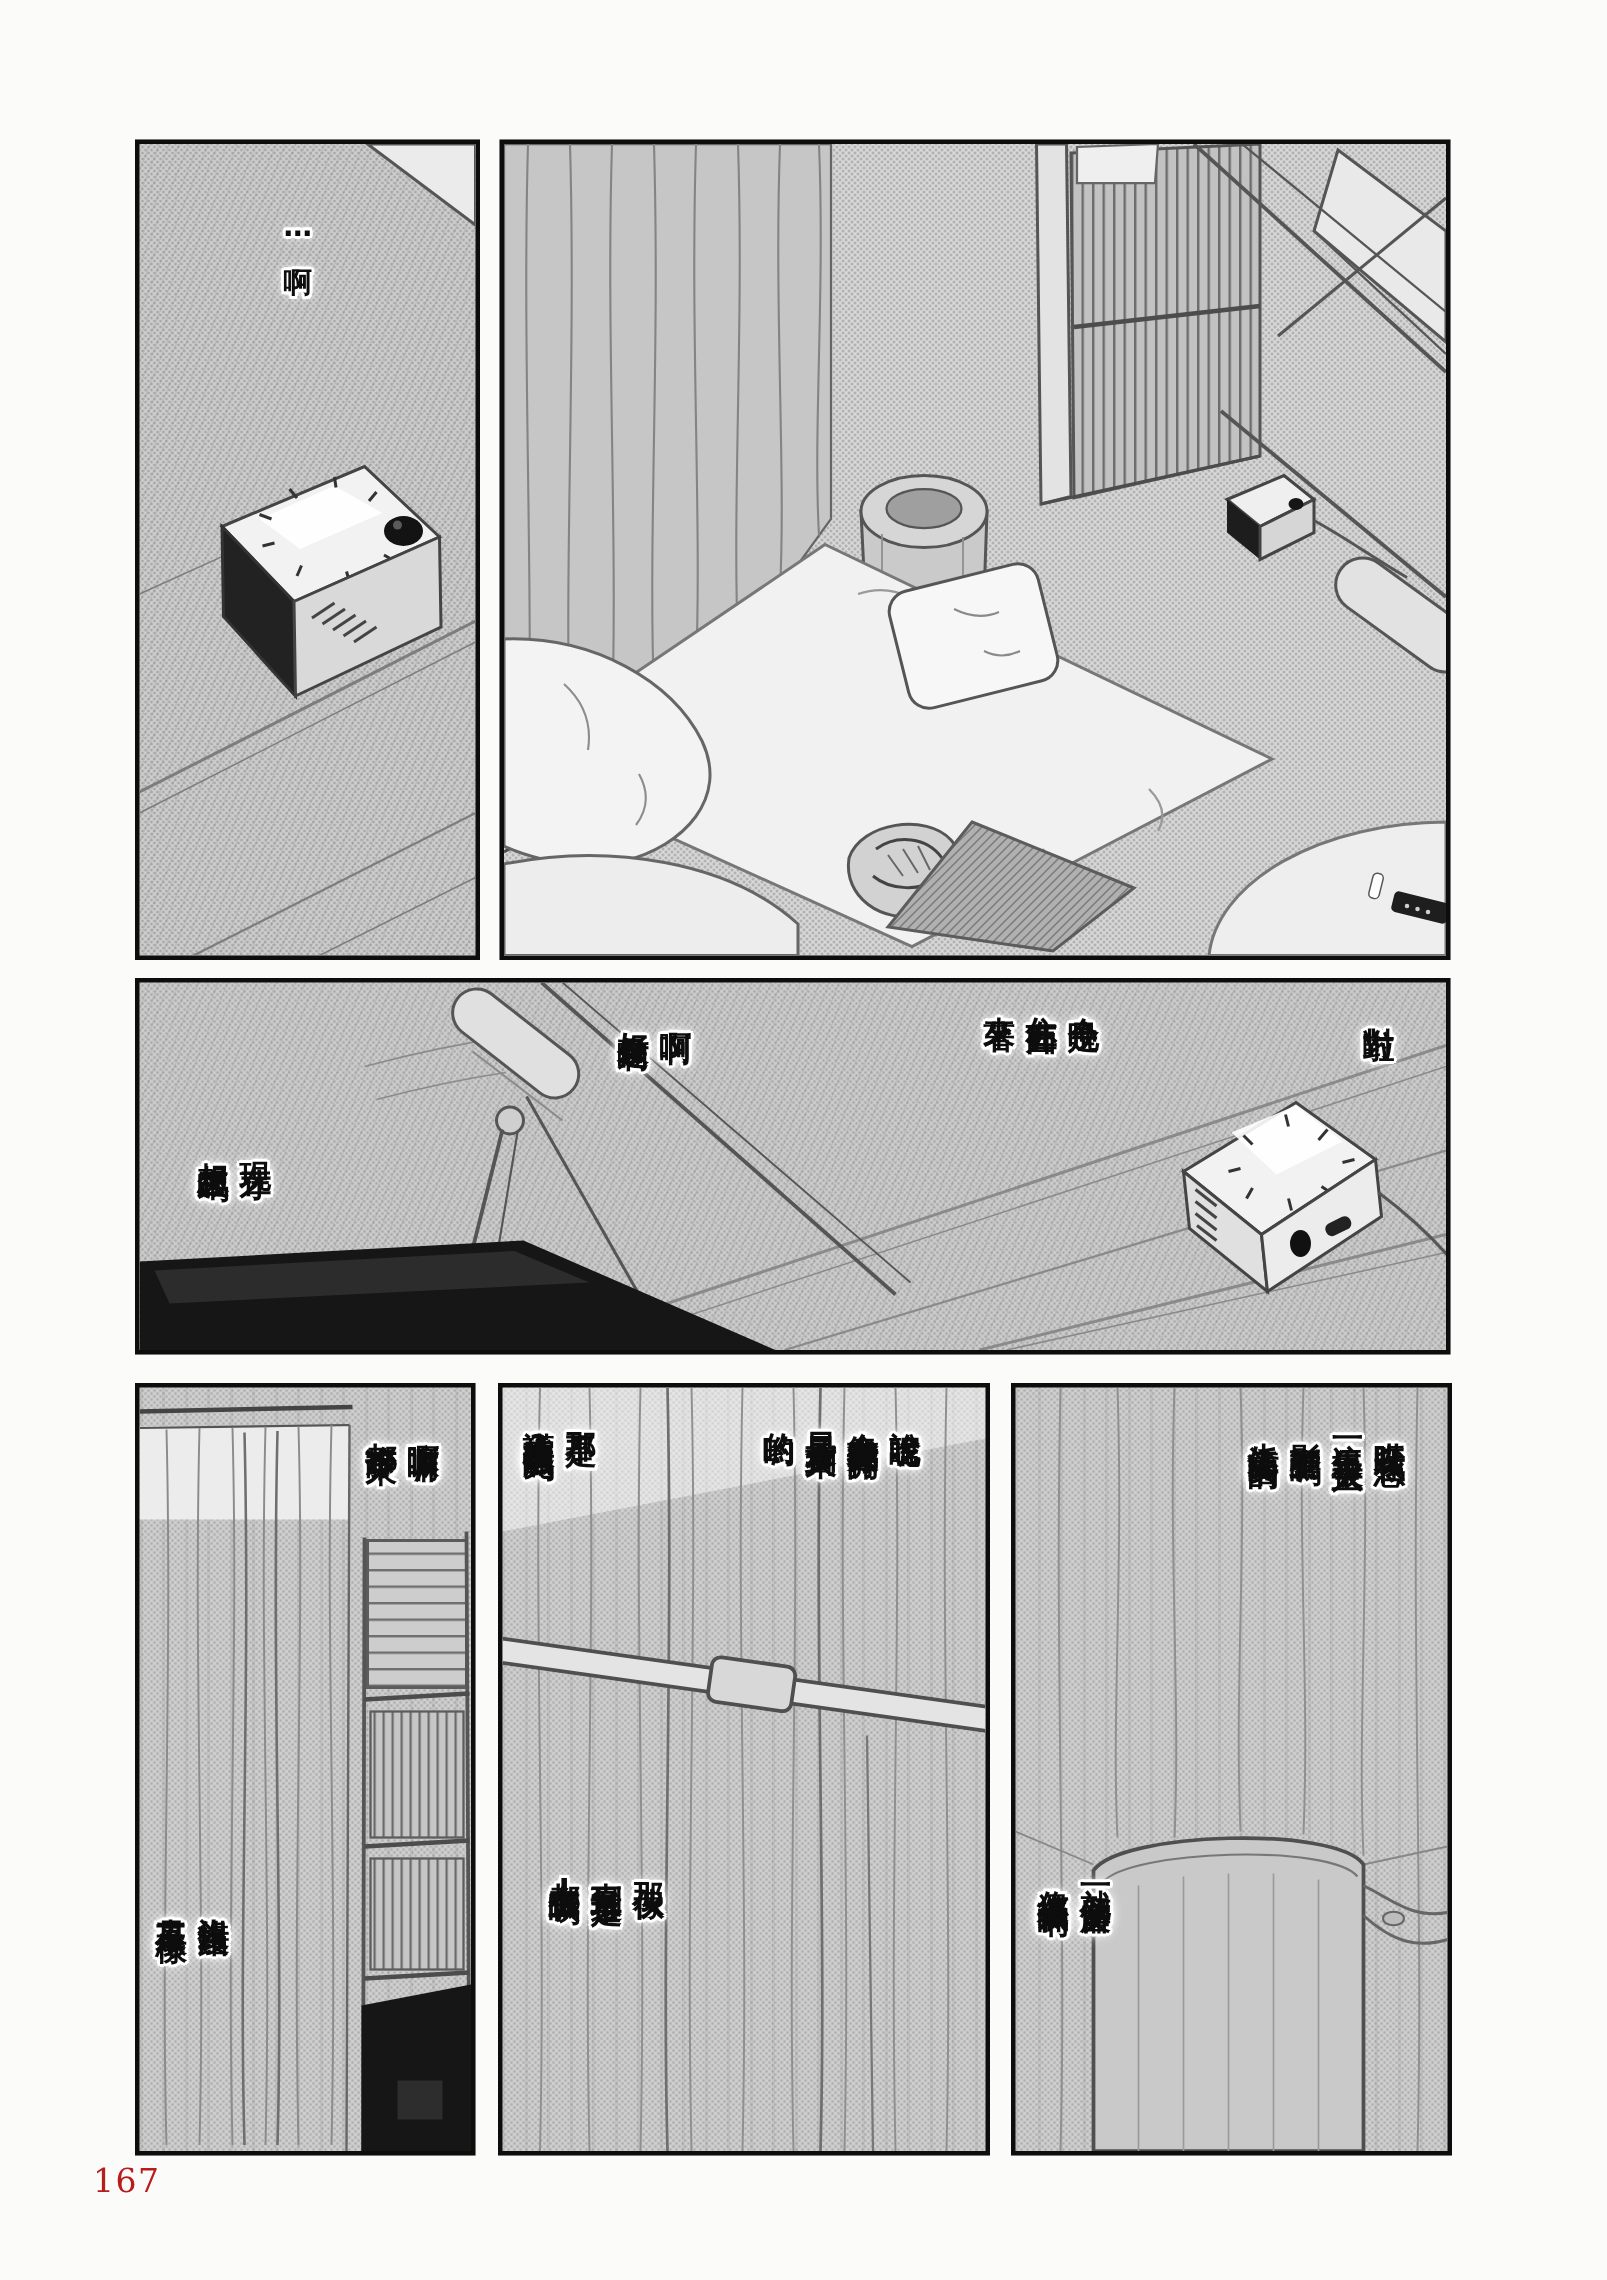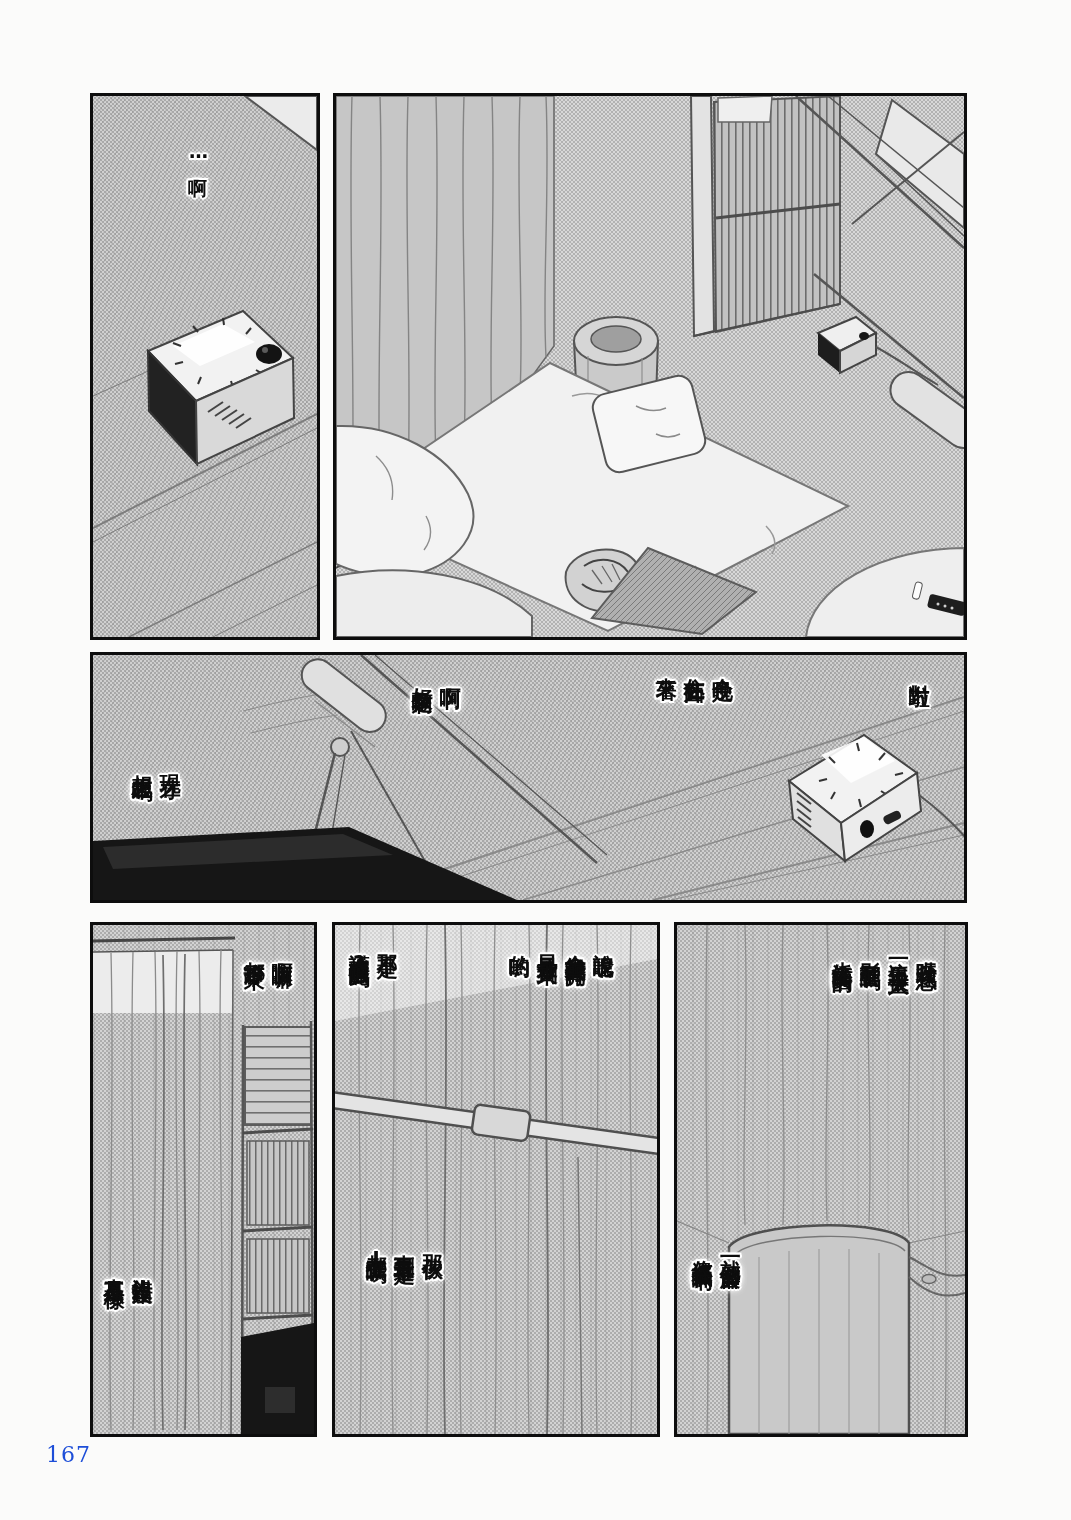--- a/index.html
+++ b/index.html
@@ -51,8 +51,8 @@
   .t-s{font-size:19px;}
 
   .pageno{
-    position:absolute;left:46px;top:1442px;z-index:5;
-    font-family:"DejaVu Serif",serif;font-size:22px;color:#1d4ed8;letter-spacing:1px;
+    position:absolute;left:62px;top:1442px;z-index:5;
+    font-family:"DejaVu Serif",serif;font-size:22px;color:#b91c1c;letter-spacing:1px;
   }
 </style>
 </head>

